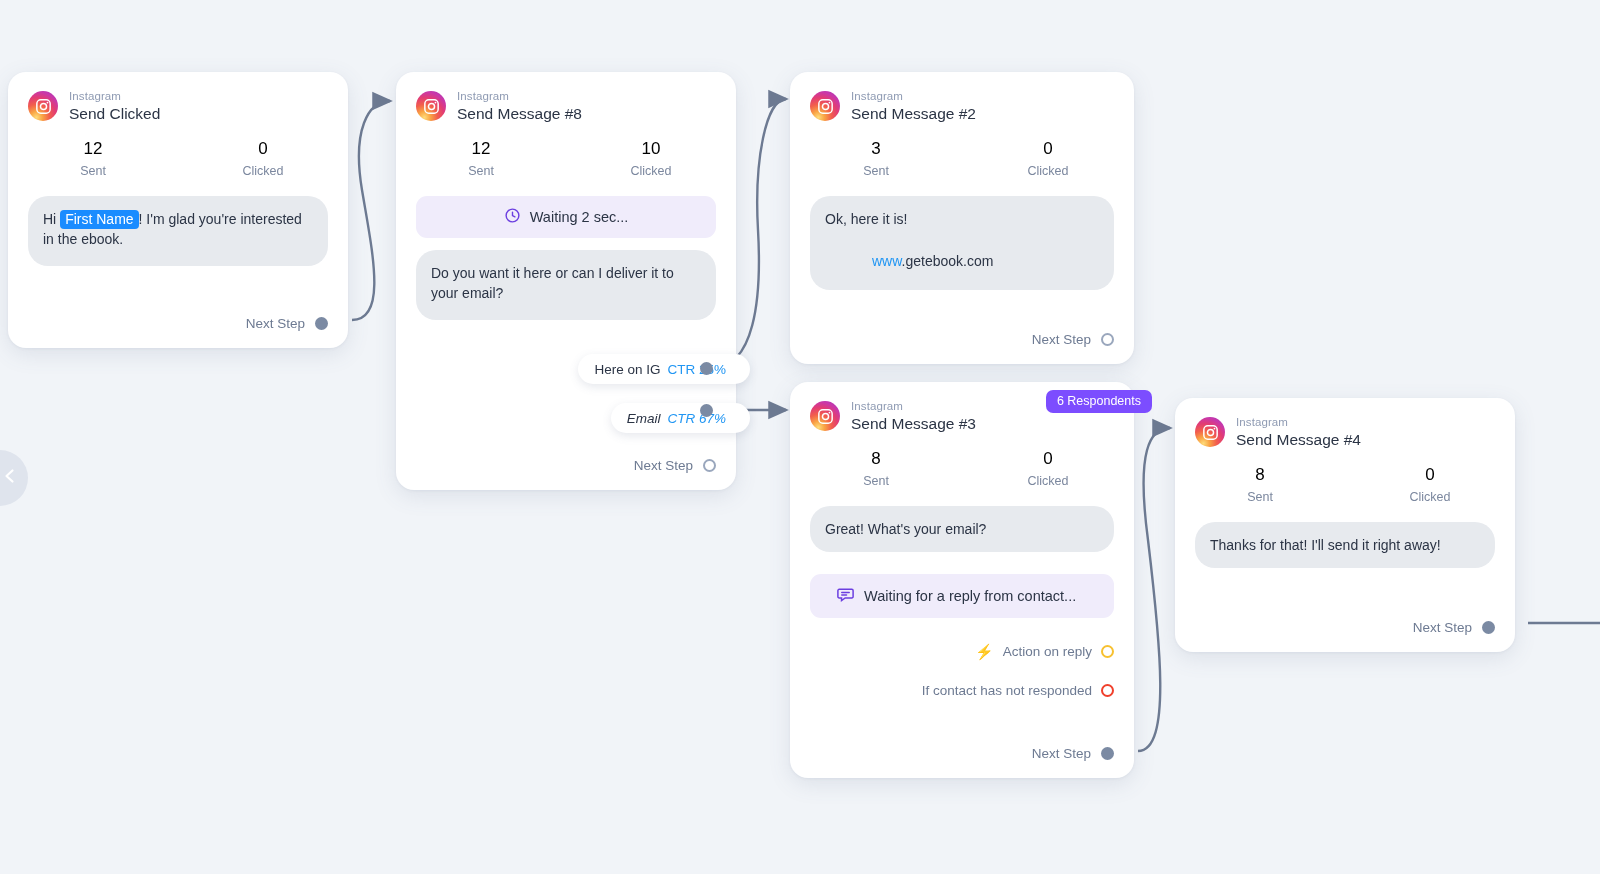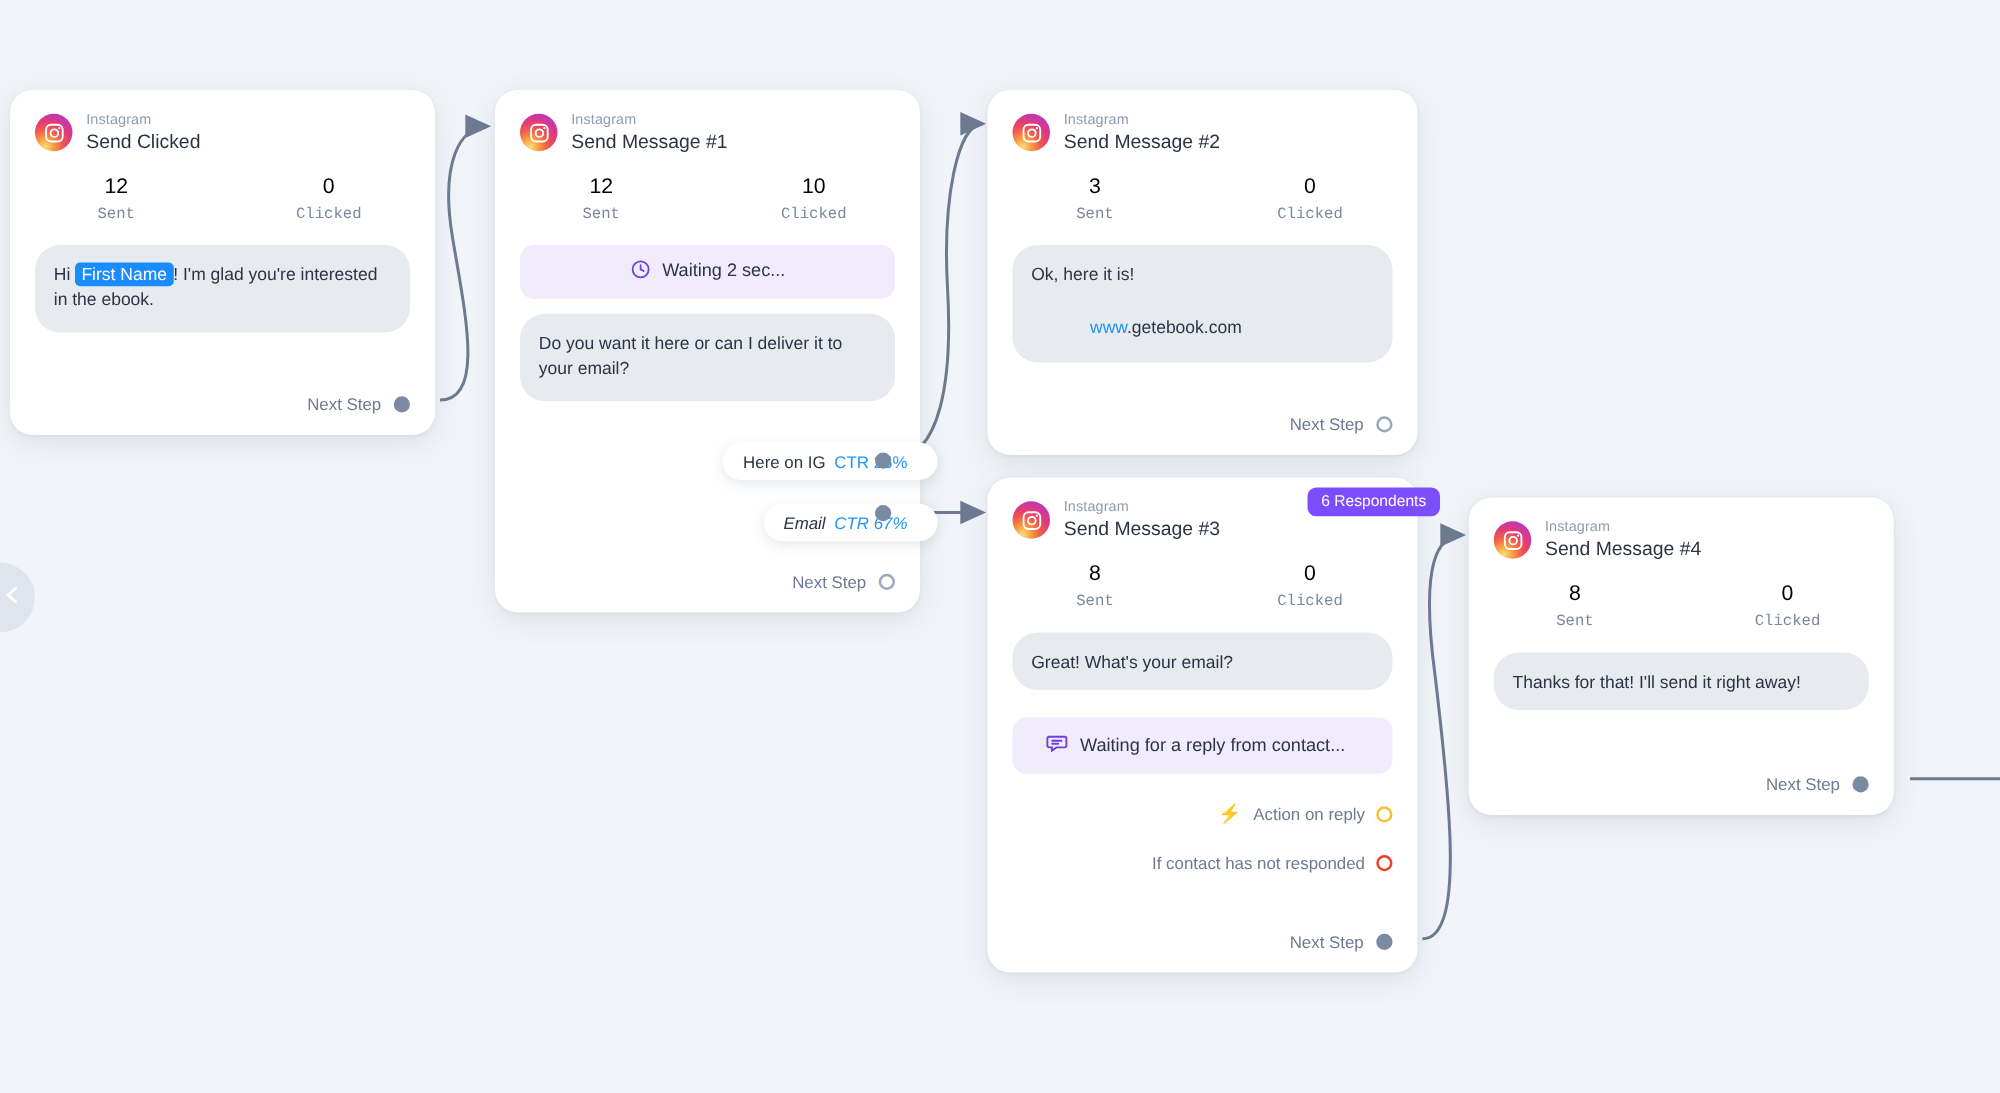--- a/index.html
+++ b/index.html
@@ -165,7 +165,7 @@
       </span>
       <div class="head-text">
         <div class="chan">Instagram</div>
-        <div class="cname">Send Message #1</div>
+        <div class="cname">Send Message #8</div>
       </div>
     </div>
     <div class="stats">

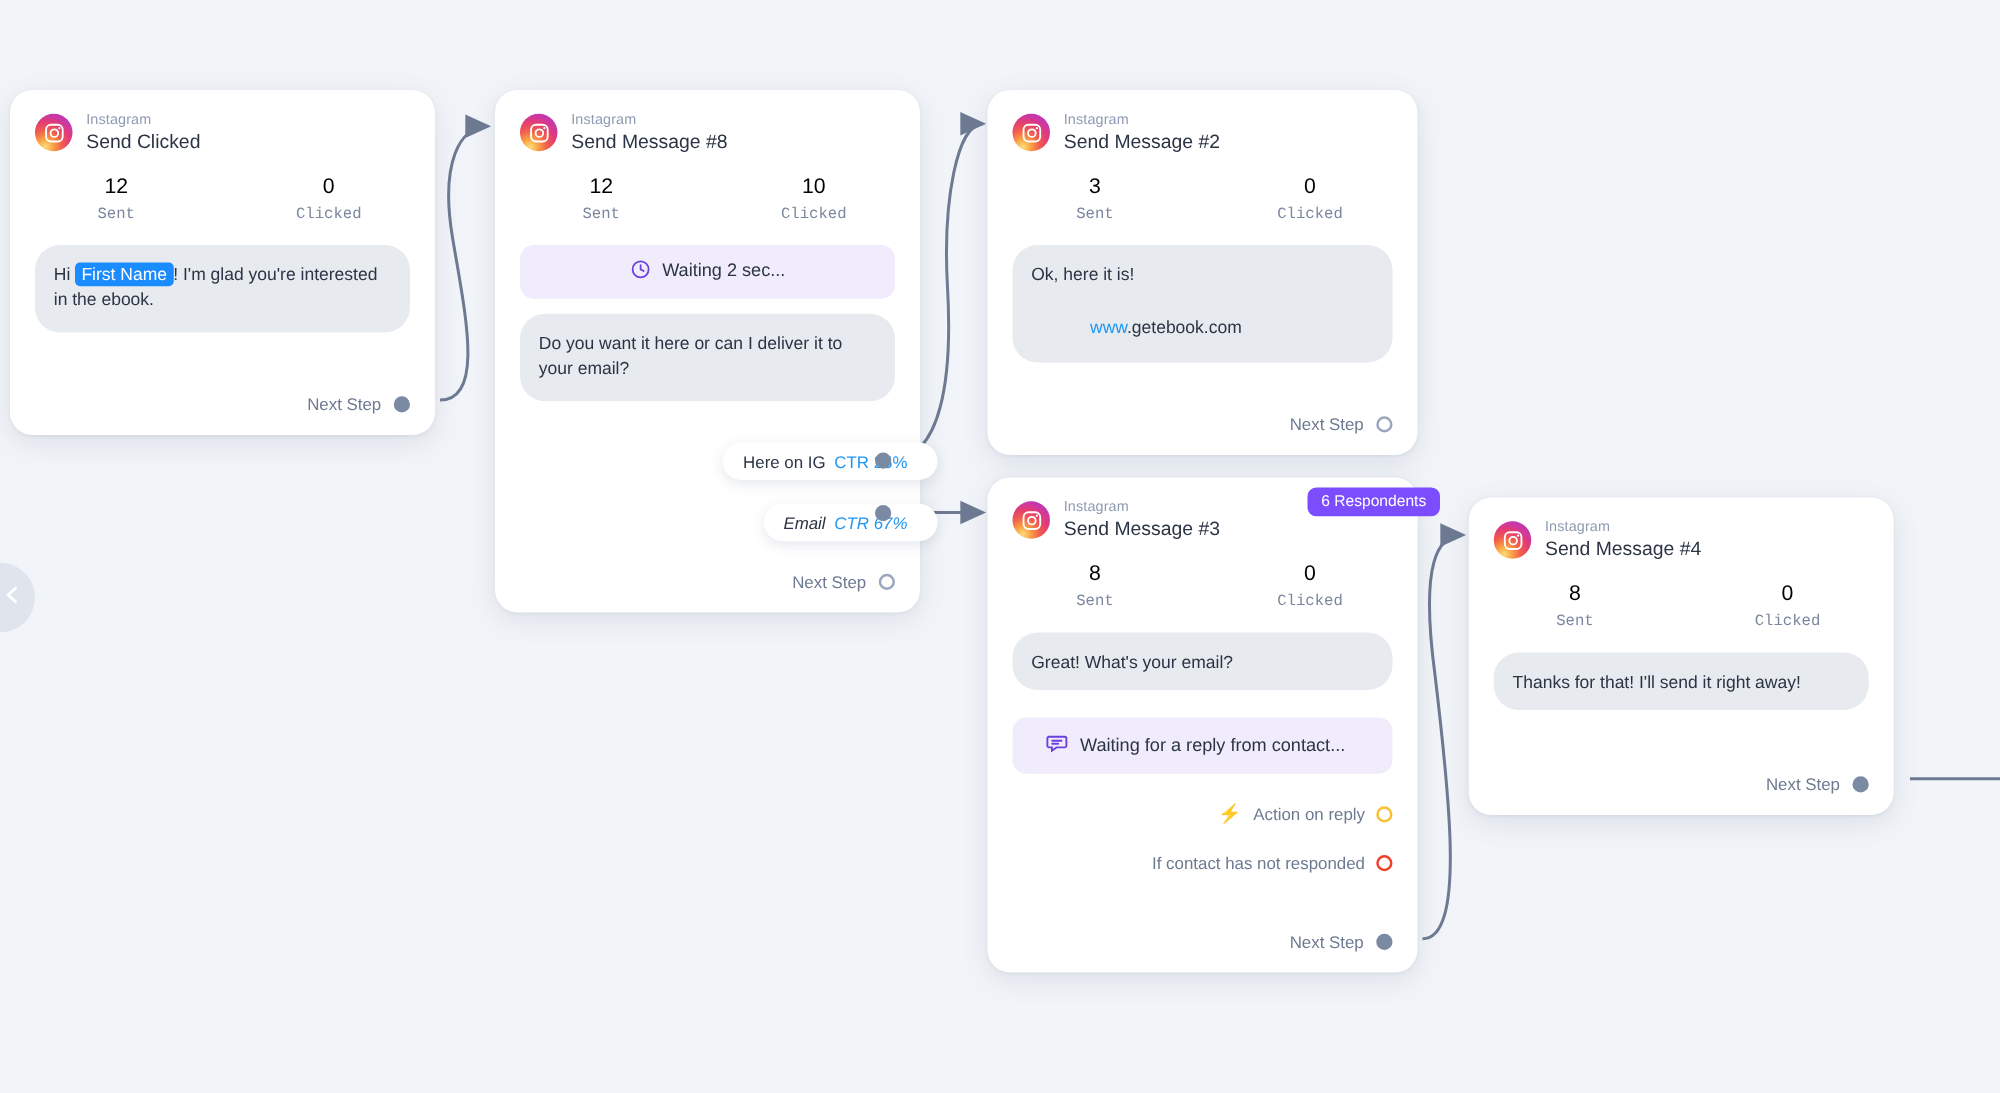--- a/index.html
+++ b/index.html
@@ -41,7 +41,7 @@
   .stats { display: flex; padding: 14px 0 6px; }
   .stat { flex: 1; text-align: center; }
   .stat .num { font-size: 17px; color: #000000; line-height: 1.1; }
-  .stat .lbl { font-size: 12.5px; color: #7b879e; margin-top: 5px; font-family: Liberation Mono, monospace; }
+  .stat .lbl { font-size: 12.5px; color: #7b879e; margin-top: 5px; }
 
   .bubble {
     margin: 12px 20px 0; background: #e7eaee; border-radius: 20px;

